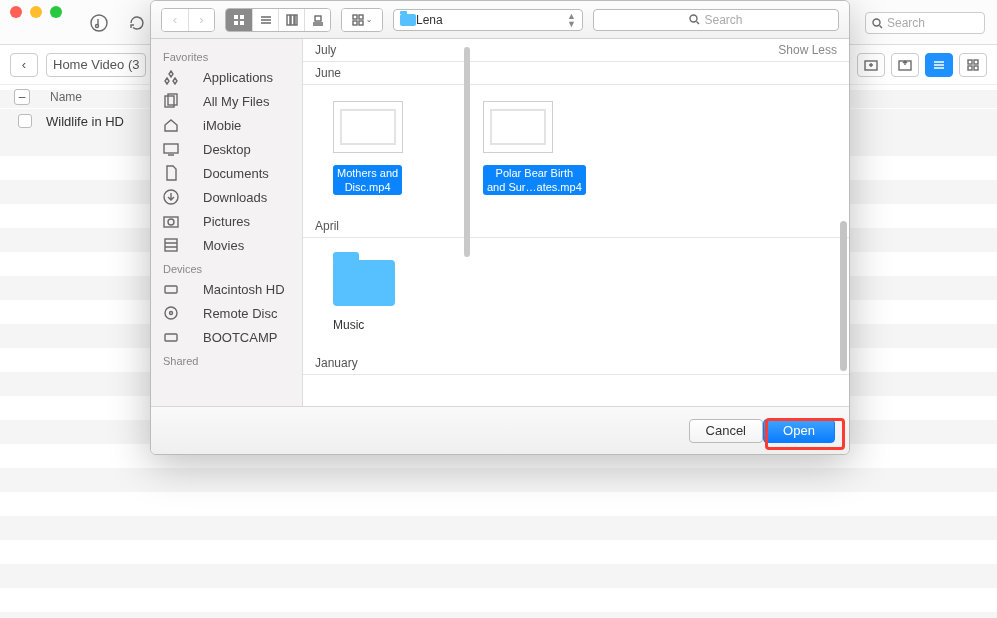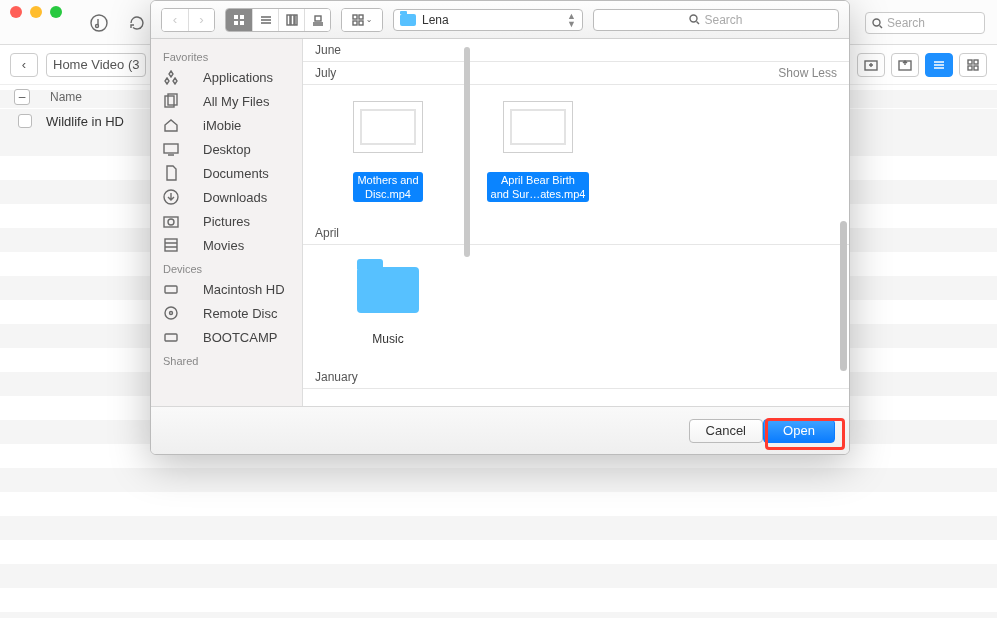--- a/index.html
+++ b/index.html
@@ -29,7 +29,7 @@
   .seg button:first-child{border-left:none;}
   .seg button.sel{background:#8a8a8a;color:#fff;}
   .seg button:disabled{color:#ccc;}
-  .loc-pop{flex:0 0 190px;height:22px;border:1px solid #bbb;border-radius:4px;background:#fff;display:flex;align-items:center;padding:0 6px;gap:6px;font-size:12px;color:#333;}
+  .loc-pop{flex:0 0 190px;height:22px;border:1px solid #bbb;border-radius:4px;background:#fff;display:flex;align-items:center;padding:0 6px;font-size:12px;color:#333;}
   .folder-ico{width:16px;height:12px;background:#57c1ff;border-radius:2px;position:relative;}
   .folder-ico:before{content:"";position:absolute;top:-3px;left:0;width:7px;height:3px;background:#57c1ff;border-radius:1px 1px 0 0;}
   .updn{margin-left:auto;color:#888;font-size:9px;line-height:8px;}

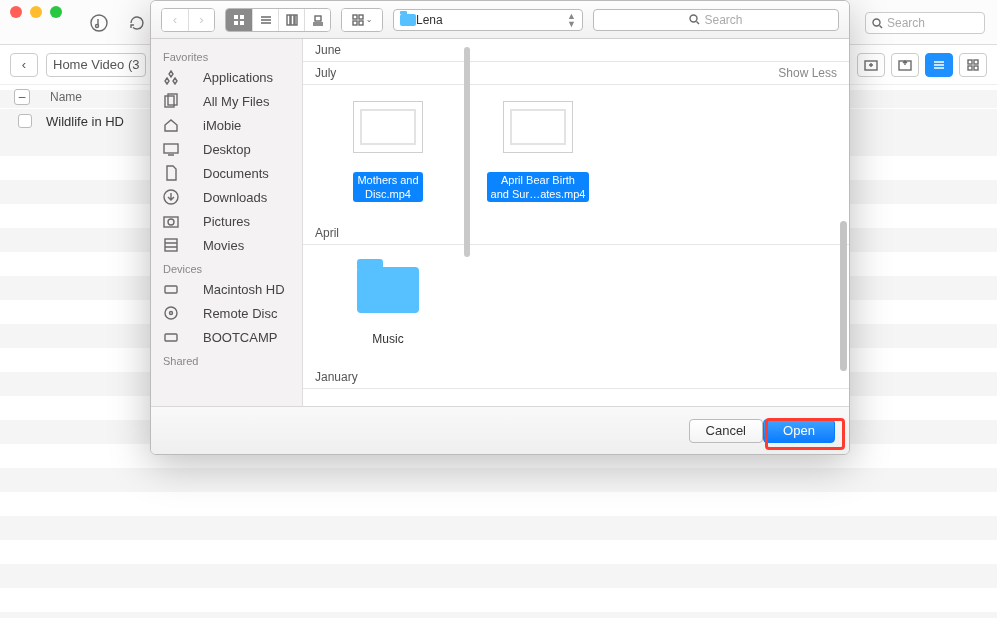--- a/index.html
+++ b/index.html
@@ -275,11 +275,11 @@
 
     <div class="content">
       <div class="sec-hd">
-        <span>June</span>
-      </div>
-      <div class="sec-hd">
         <span>July</span>
         <span class="less">Show Less</span>
+      </div>
+      <div class="sec-hd">
+        <span>June</span>
       </div>
       <div class="grid">
         <div class="file">

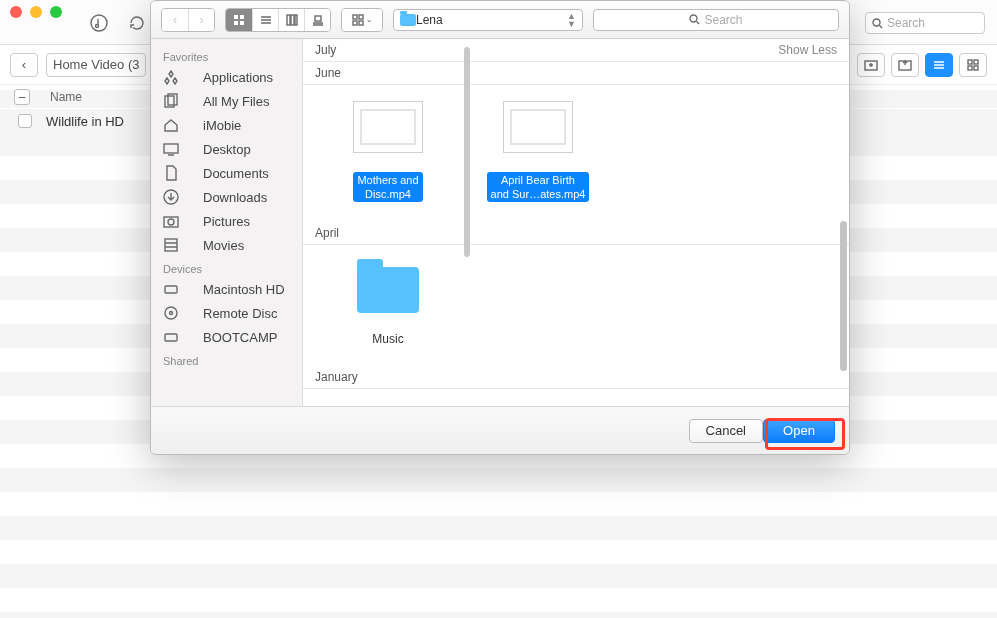--- a/index.html
+++ b/index.html
@@ -43,7 +43,7 @@
   .sec-hd{display:flex;justify-content:space-between;align-items:center;padding:4px 12px;border-bottom:1px solid #e6e6e6;font-size:12px;color:#555;background:#fff;position:sticky;top:0;}
   .sec-hd .less{color:#888;font-size:12px;}
   .grid{display:flex;gap:40px;padding:16px 30px 20px;}
-  .file{width:110px;display:flex;flex-direction:column;align-items:center;gap:19px;}
+  .file{width:110px;display:flex;flex-direction:column;align-items:flex-start;gap:12px;}
   .thumb{width:70px;height:52px;background:#fff;border:1px solid #cfcfcf;display:flex;align-items:center;justify-content:center;position:relative;}
   .thumb .inner{width:56px;height:36px;background:#fff;border:2px solid #e3e3e3;}
   .label{background:#0a84ff;color:#fff;font-size:11px;line-height:14px;padding:1px 4px;border-radius:3px;text-align:center;white-space:pre-line;}

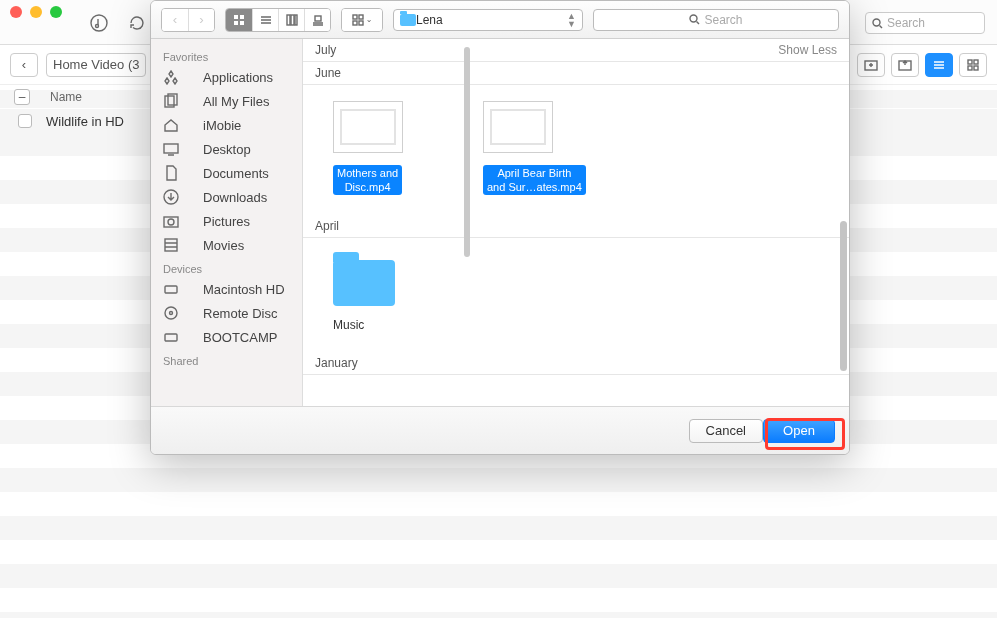--- a/index.html
+++ b/index.html
@@ -292,7 +292,7 @@
           <div class="thumb">
               <div class="inner"></div>
             </div>
-          <div class="label"><span>April Bear Birth</span><br><span>and Sur…ates.mp4</span></div>
+          <div class="label"><span>Polar Bear Birth</span><br><span>and Sur…ates.mp4</span></div>
         </div>
       </div>
       <div class="sec-hd">

